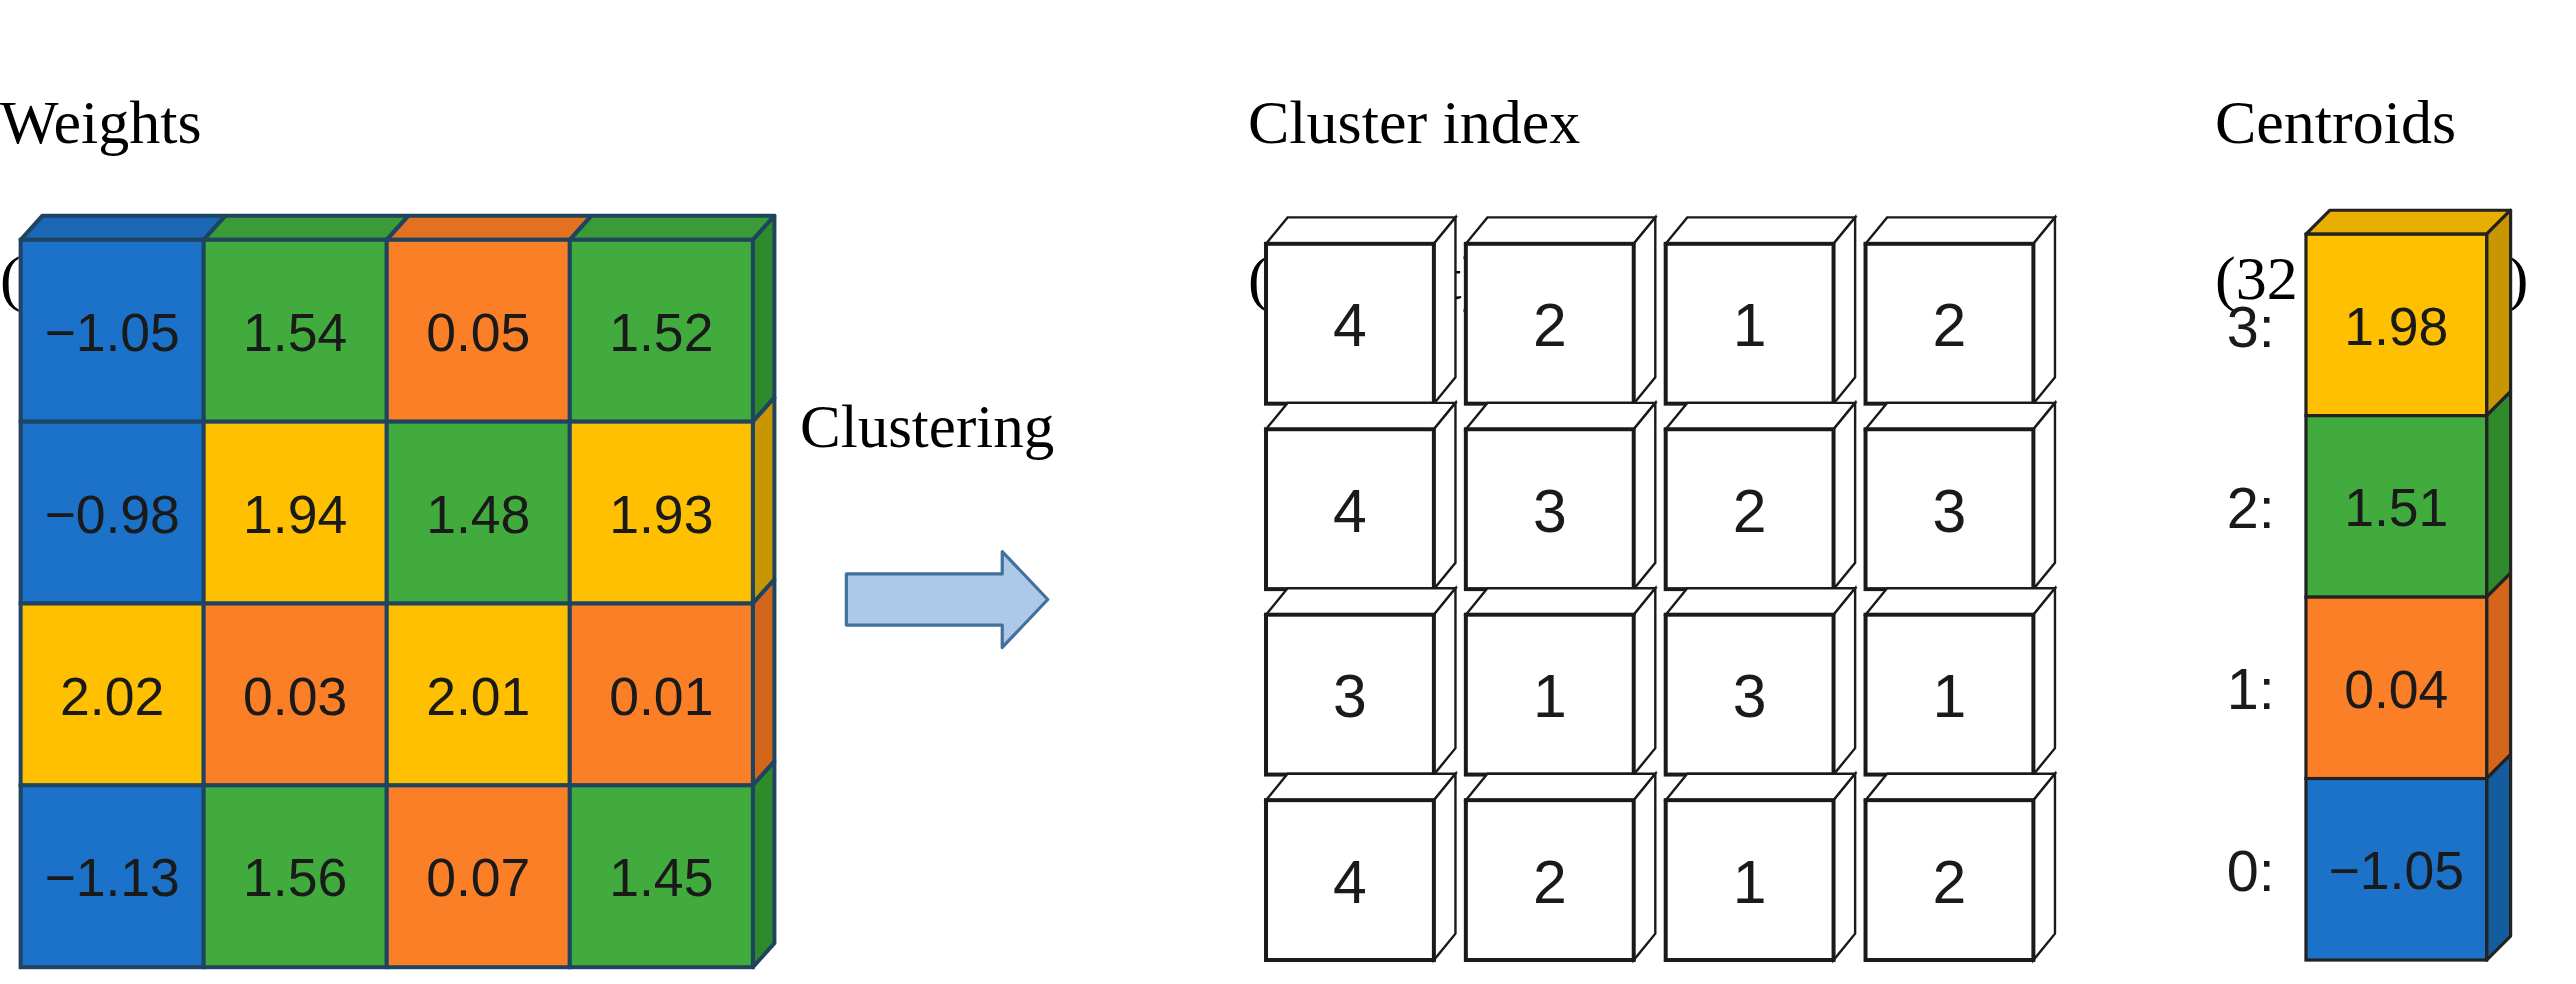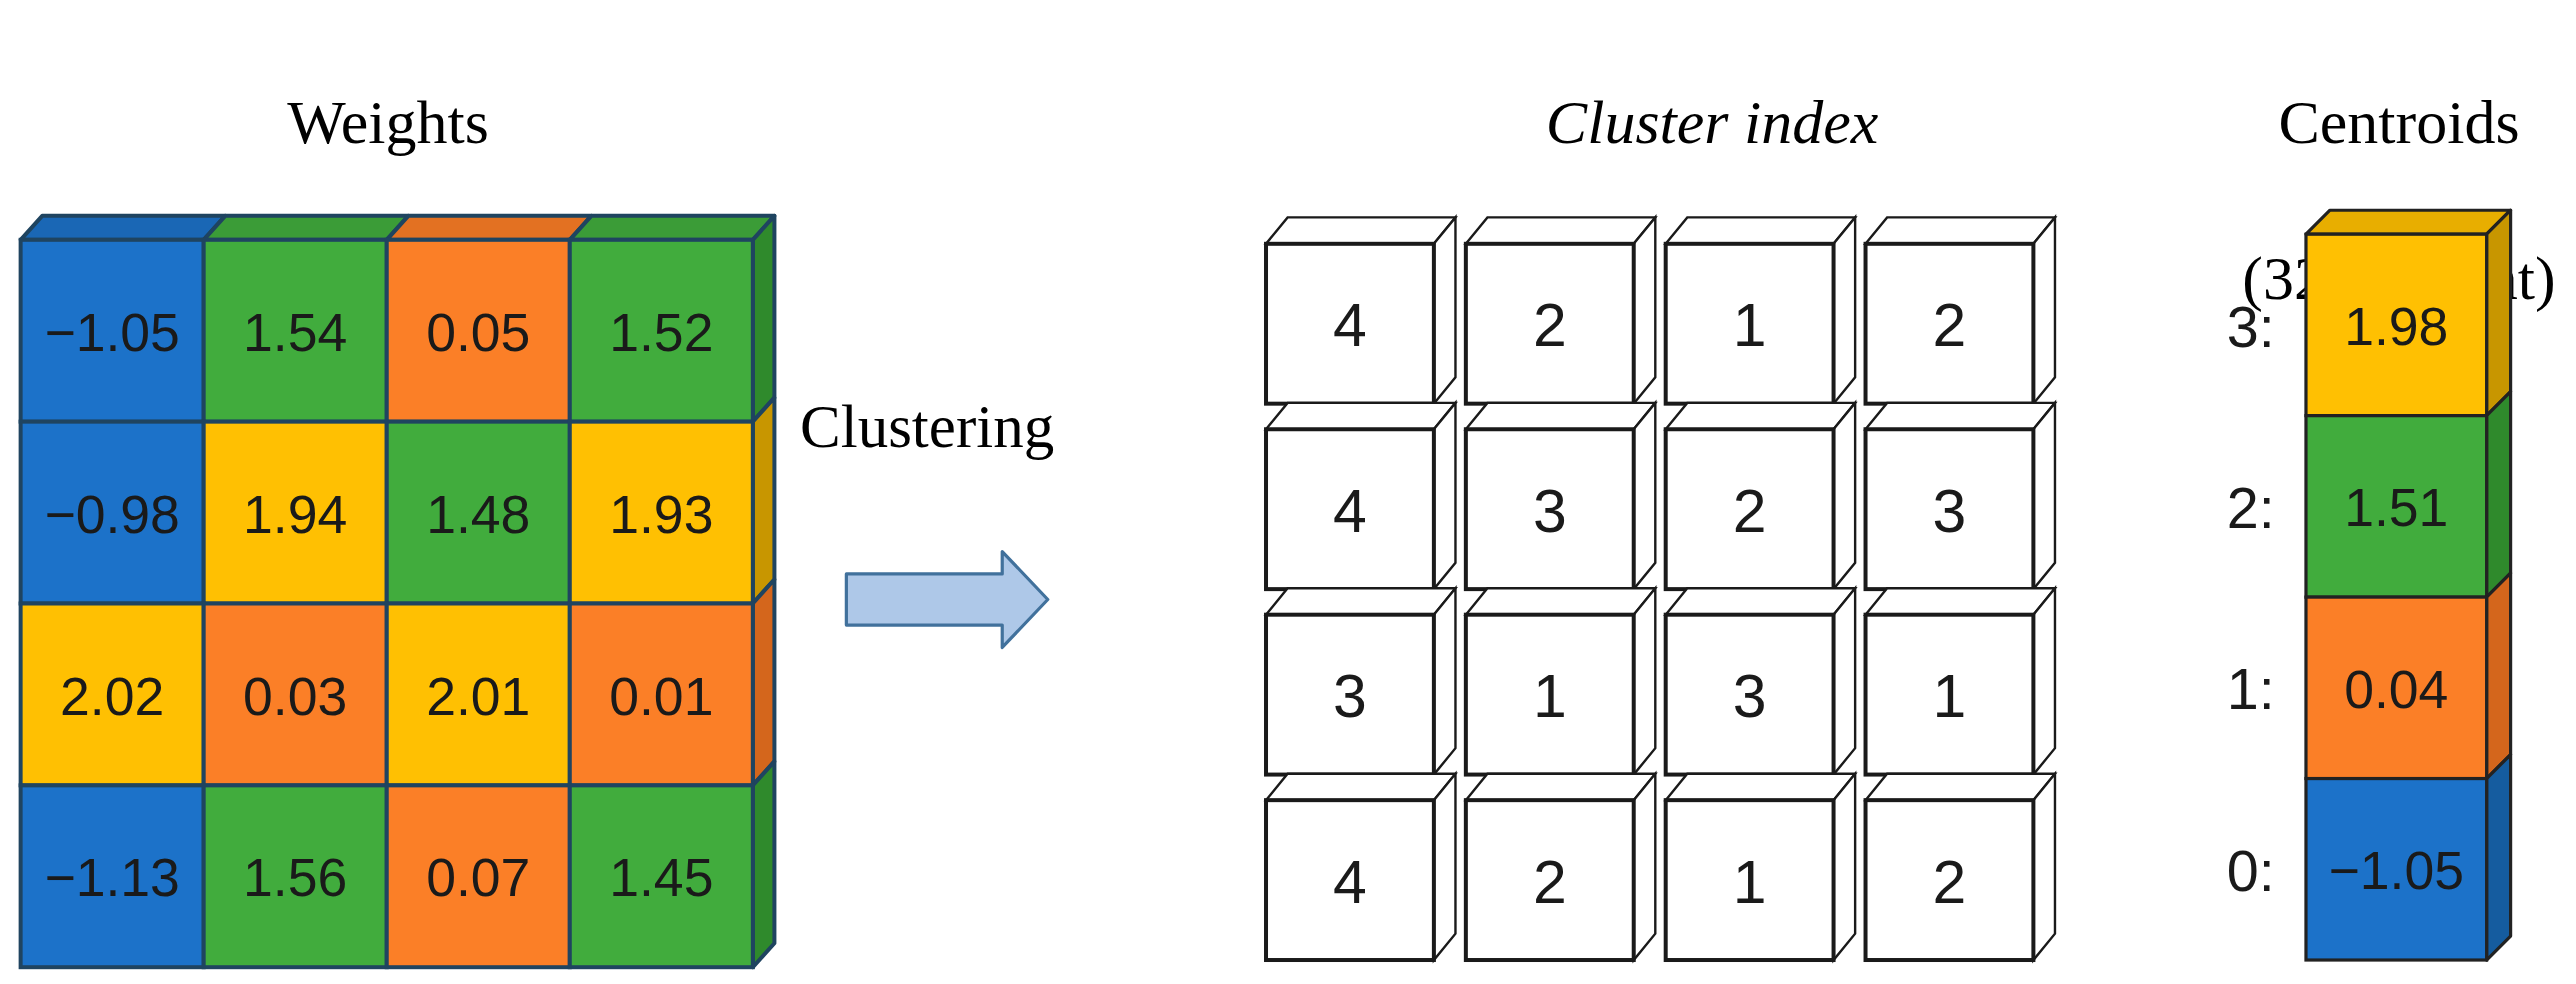--- a/index.html
+++ b/index.html
@@ -8,7 +8,7 @@
     font-family:"Liberation Sans", sans-serif;overflow:hidden;
   }
   .title{
-    position:absolute;top:4.8px;text-align:center;color:#000;
+    position:absolute;top:4.8px;color:#000;
     font-family:"Liberation Serif", serif;
     font-size:62px;line-height:78px;white-space:pre-line;
   }

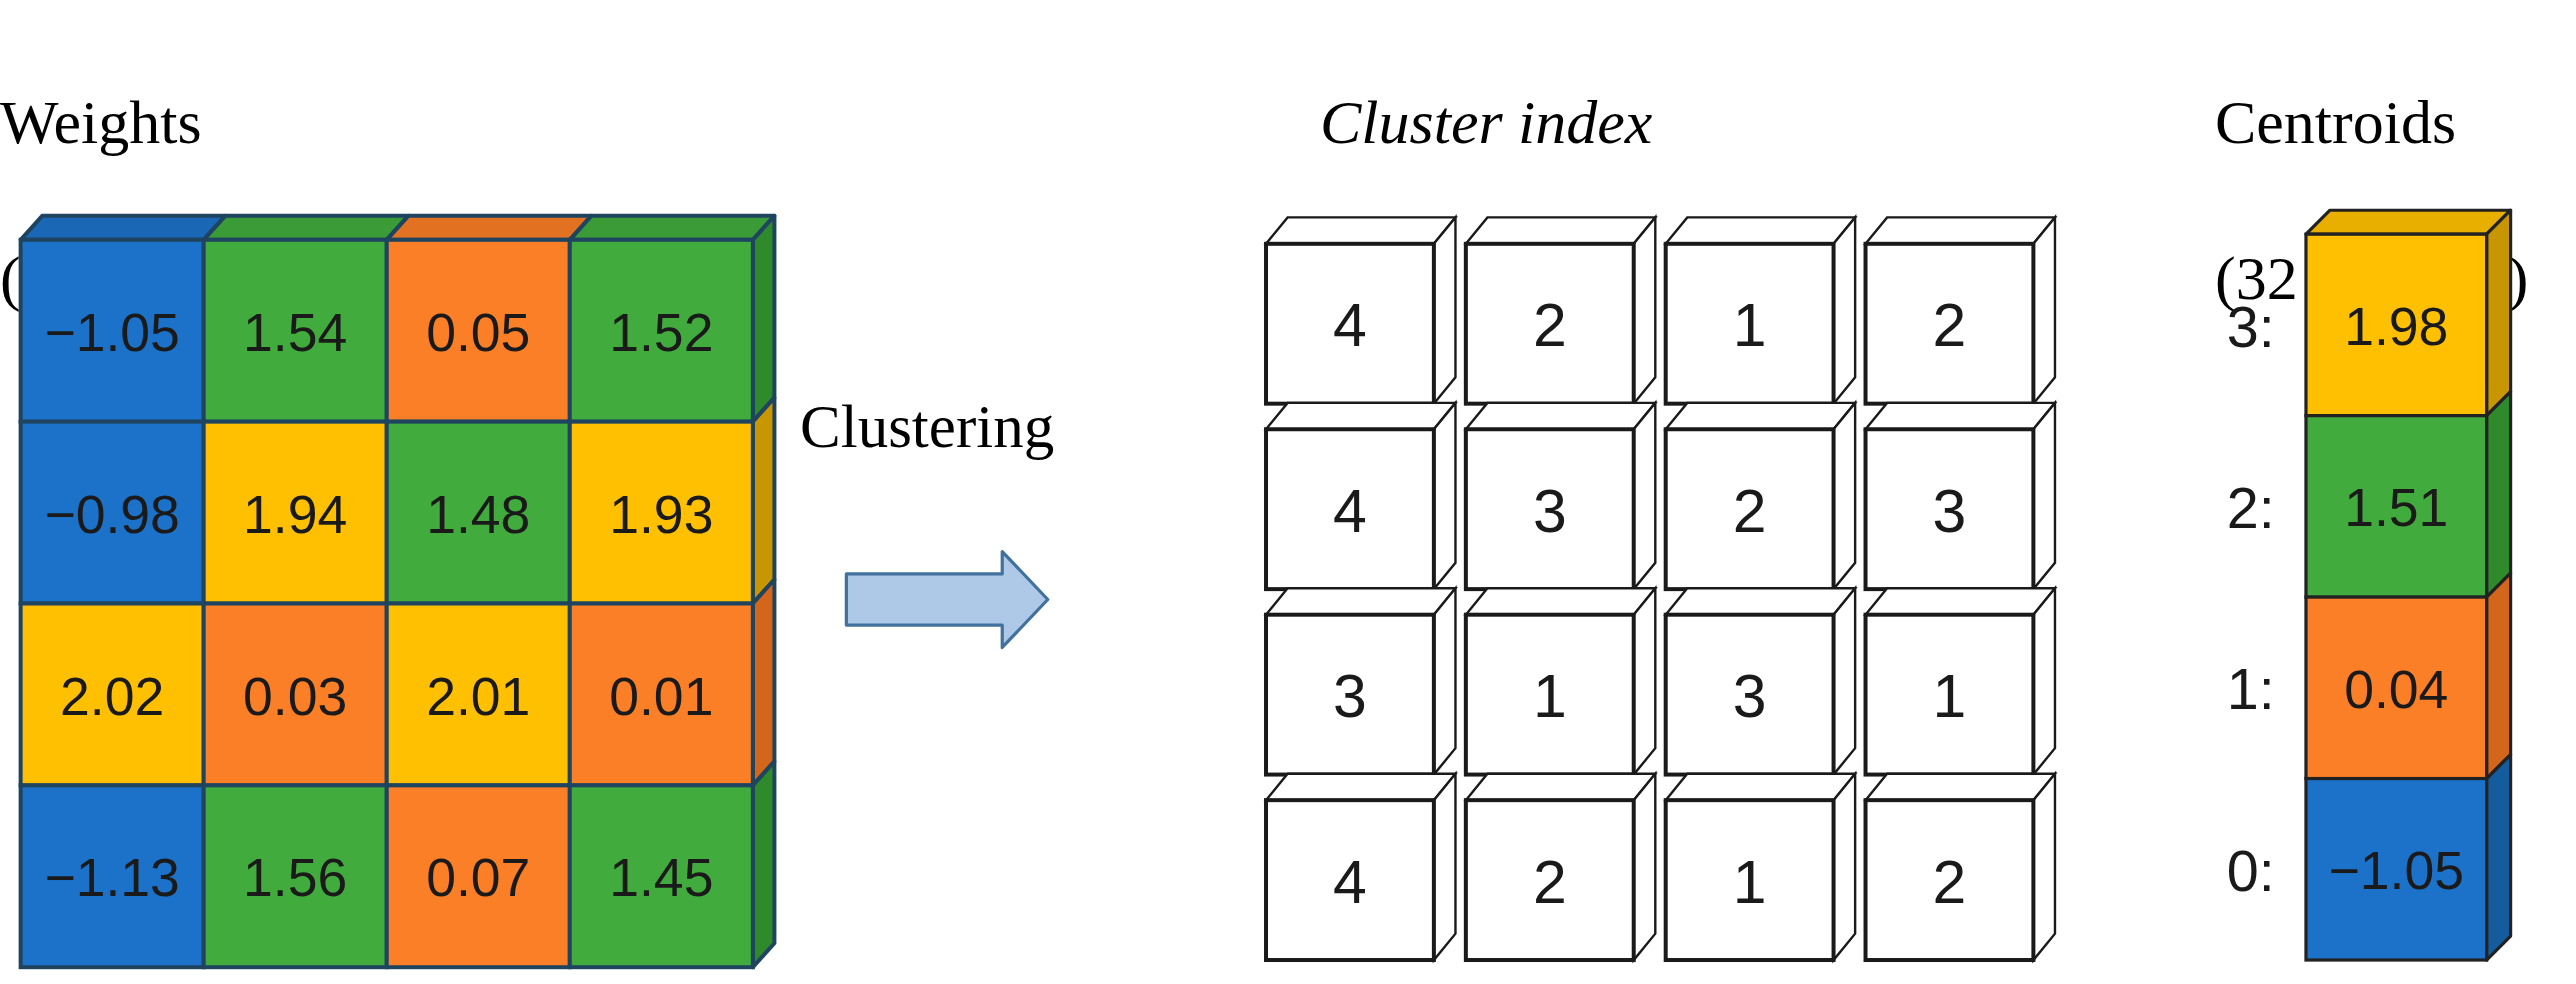--- a/index.html
+++ b/index.html
@@ -14,7 +14,7 @@
   }
   .title .l{display:block;}
   #weights-title{left:0;width:776px;}
-  #cluster-title{left:1320px;width:784px;font-style:italic;}
+  #cluster-title{left:1248px;width:784px;}
   #centroids-title{left:2215px;width:368px;}
   #clustering-label{
     position:absolute;left:800px;top:392px;width:352px;text-align:left;

